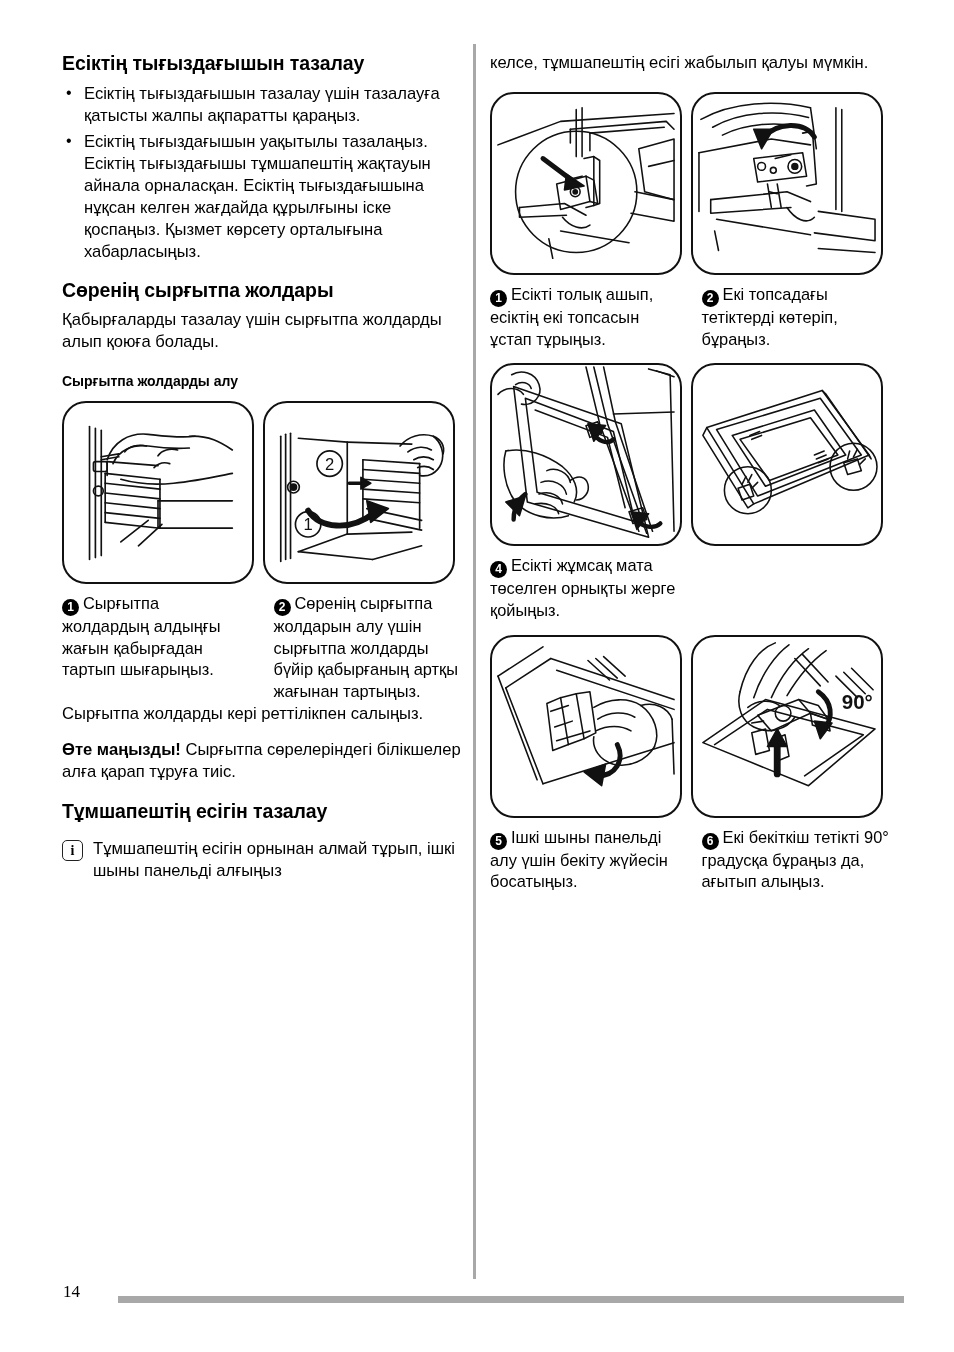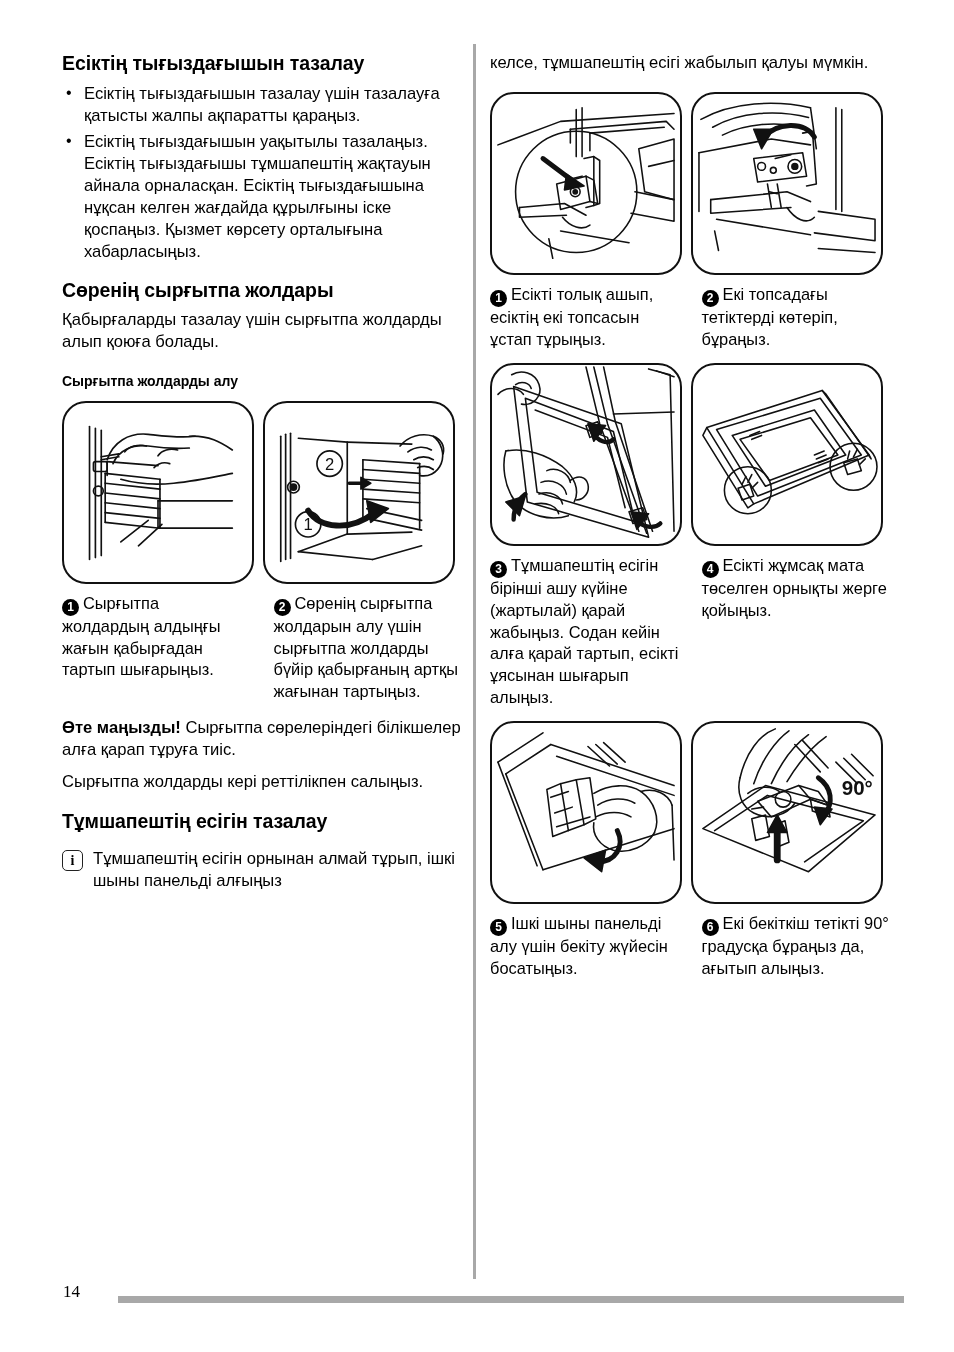--- a/index.html
+++ b/index.html
@@ -466,9 +466,6 @@
 
       <div class="cap-row">
         <div class="cap">
-          <span class="badge">3</span><span>Тұмшапештің есігін бірінші ашу күйіне (жартылай) қарай жабыңыз. Содан кейін алға қарай тартып, есікті ұясынан шығарып алыңыз.</span>
-        </div>
-        <div class="cap">
           <span class="badge">4</span><span>Есікті жұмсақ мата төселген орнықты жерге қойыңыз.</span>
         </div>
       </div>

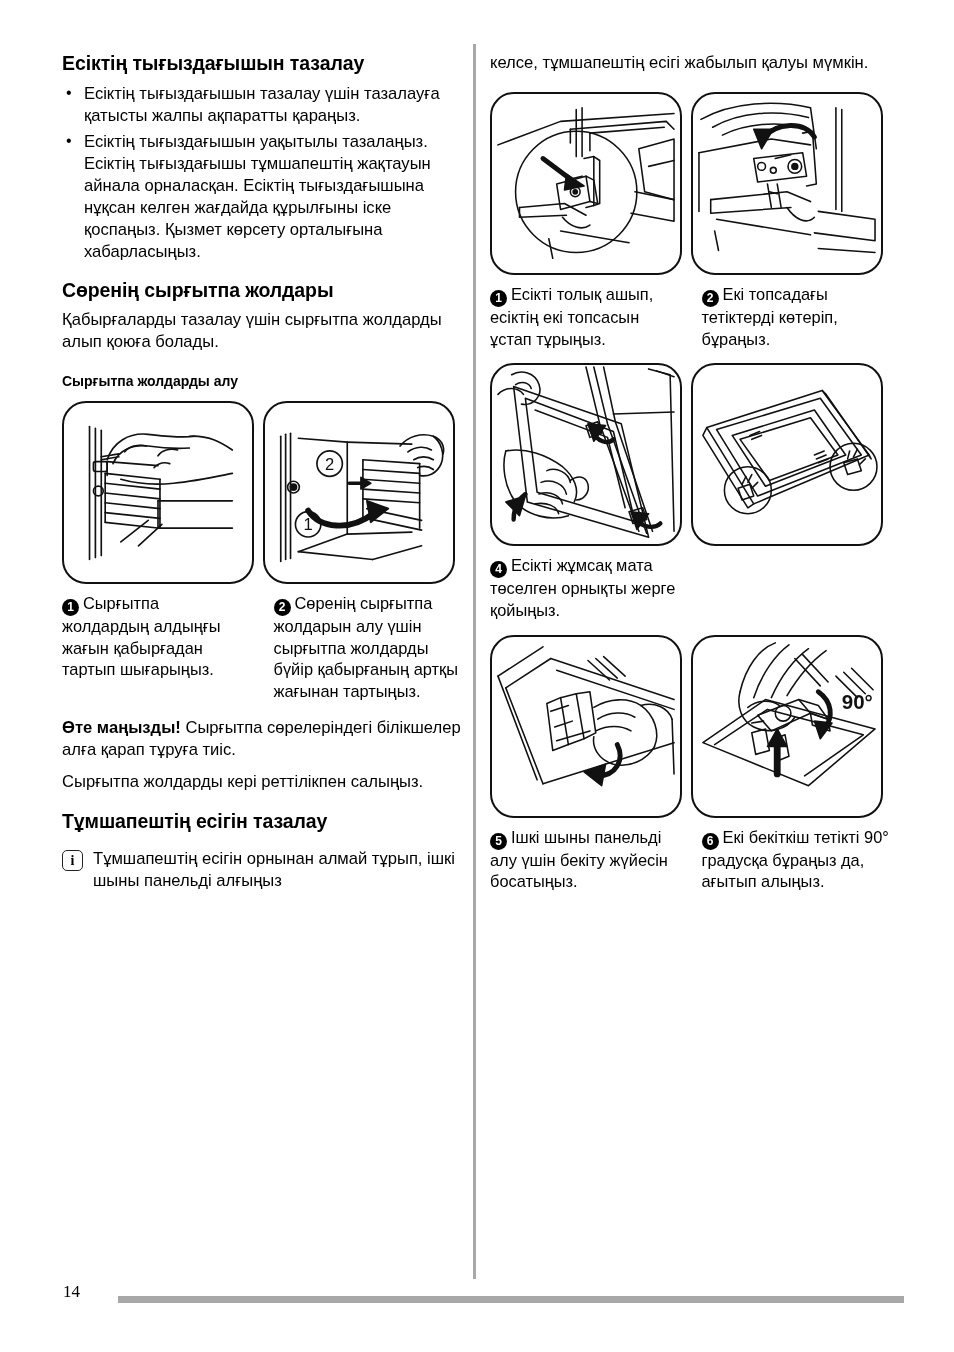--- a/index.html
+++ b/index.html
@@ -283,11 +283,11 @@
       </div>
 
 
+      <p class="body">Сырғытпа жолдарды кері реттілікпен салыңыз.</p>
+
       <p class="body" style="margin-top:14px;">
         <span class="strong">Өте маңызды!</span><span> Сырғытпа сөрелеріндегі білікшелер алға қарап тұруға тиіс.</span>
       </p>
-
-      <p class="body">Сырғытпа жолдарды кері реттілікпен салыңыз.</p>
 
       <h2 class="sec-title" style="margin-top:18px;">Тұмшапештің есігін тазалау</h2>
 

